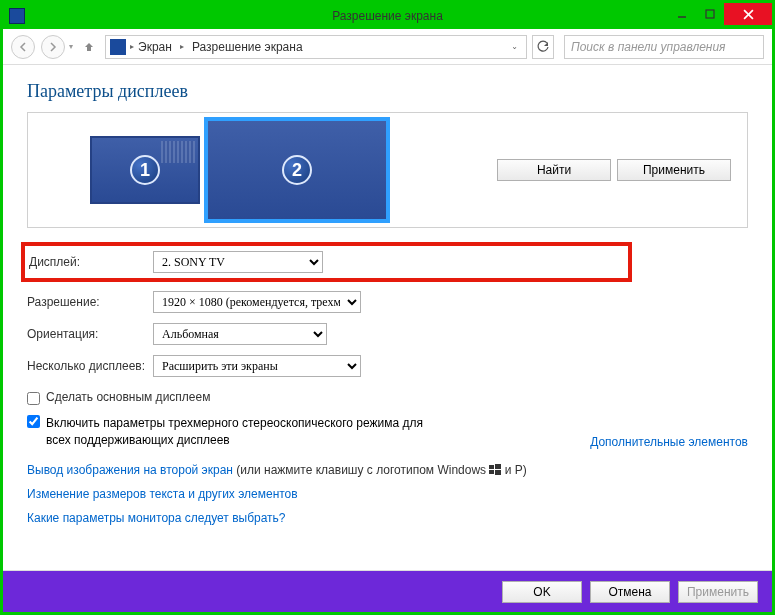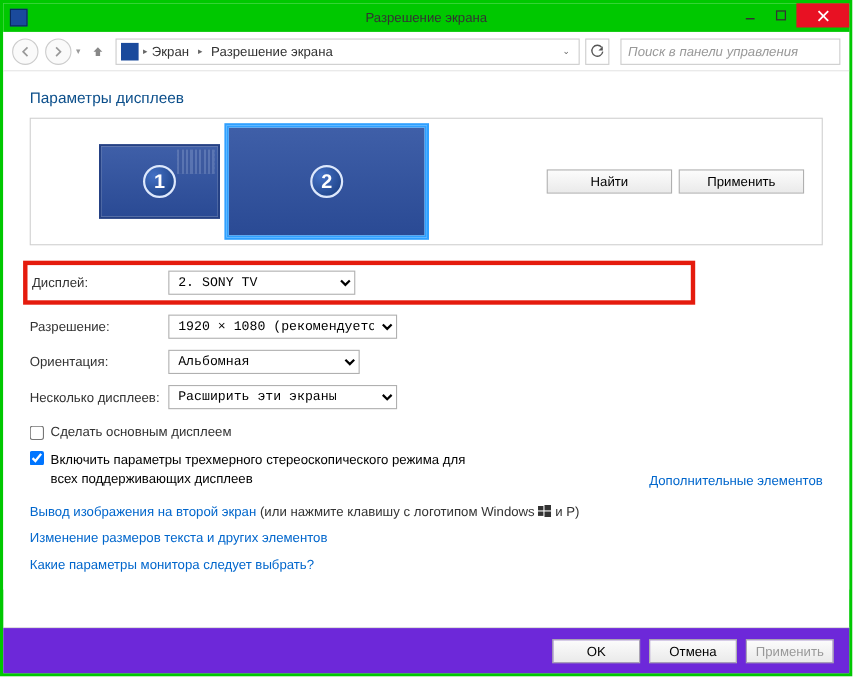--- a/index.html
+++ b/index.html
@@ -152,8 +152,9 @@
   }
   .section-title {
     color: #0c4f8b;
-    font-size: 14px;
+    font-size: 18px;
     margin-bottom: 10px;
+    font-family: Liberation Serif, serif;
   }
   .display-panel {
     border: 1px solid #d0d0d0;

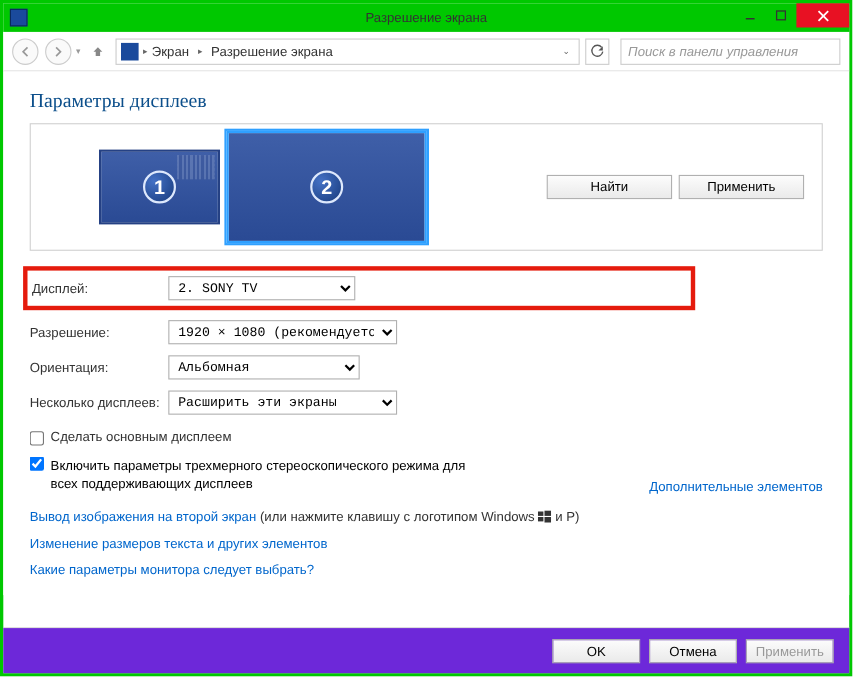--- a/index.html
+++ b/index.html
@@ -254,7 +254,7 @@
     background: #fff;
     font-size: 12px;
     padding: 0 4px;
-    font-family: Liberation Mono, monospace;
+    font-family: Liberation Serif, serif;
   }
   .sel-display { width: 170px; }
   .sel-resolution { width: 208px; }

